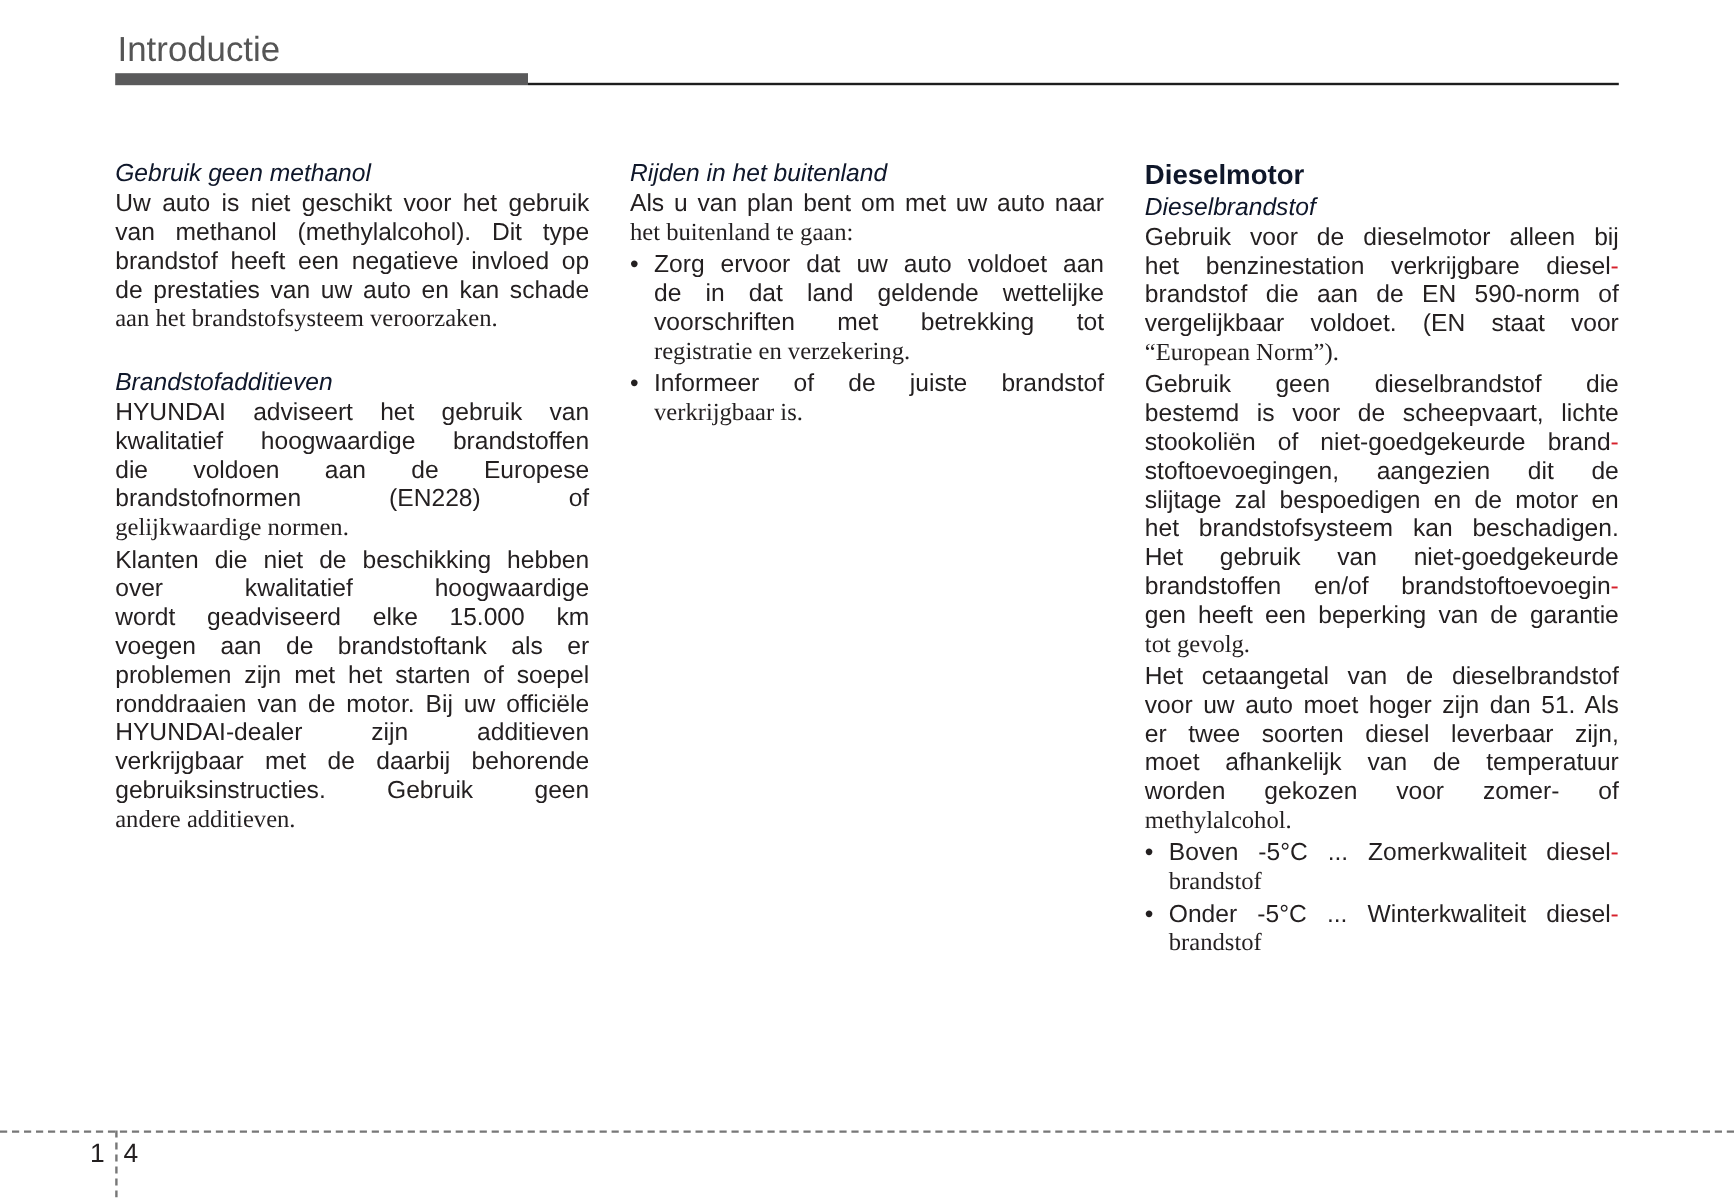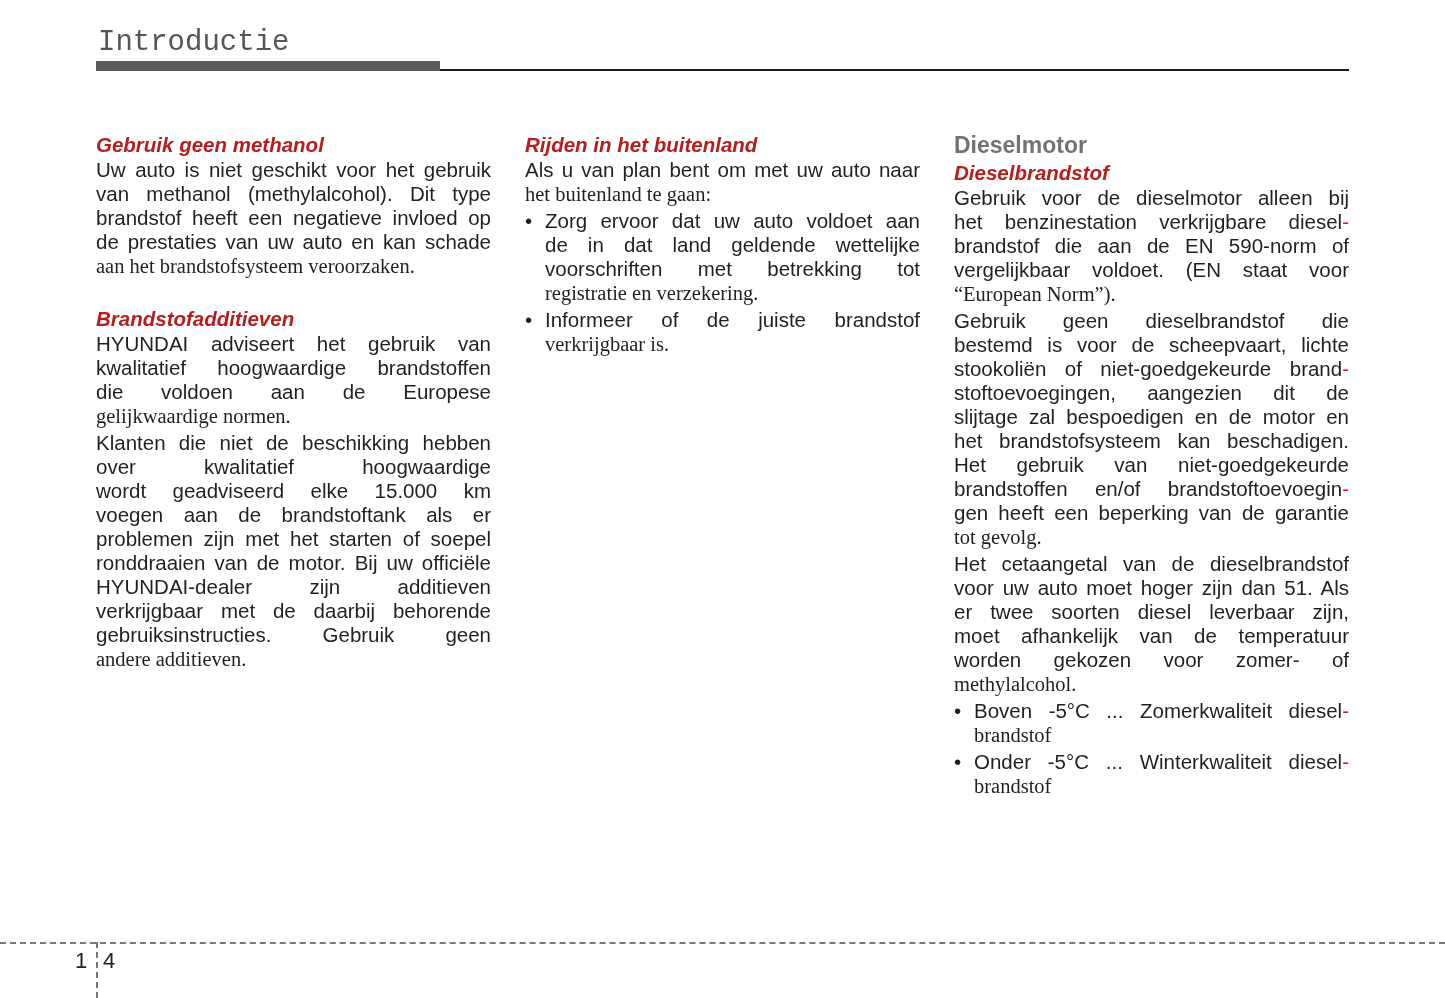--- a/index.html
+++ b/index.html
@@ -5,7 +5,7 @@
     html, body { margin: 0; padding: 0; background: #ffffff; }
     body { width: 1445px; height: 998px; position: relative; overflow: hidden;
            font-family: "Liberation Sans", "DejaVu Sans", sans-serif; color: #231f20; }
-    .header-title { position: absolute; left: 98px; top: 28px; font-family: Liberation Mono, monospace;
+    .header-title { position: absolute; left: 98px; top: 28px; font-family: Liberation Sans, sans-serif;
                     font-size: 29px; color: #555555; letter-spacing: 0px; line-height: 1; }
     .header-bar-thick { position: absolute; left: 96px; top: 61px; width: 344px; height: 10px; background: #5a5a5b; }
     .header-bar-thin { position: absolute; left: 440px; top: 69px; width: 909px; height: 2px; background: #1d1d1d; }

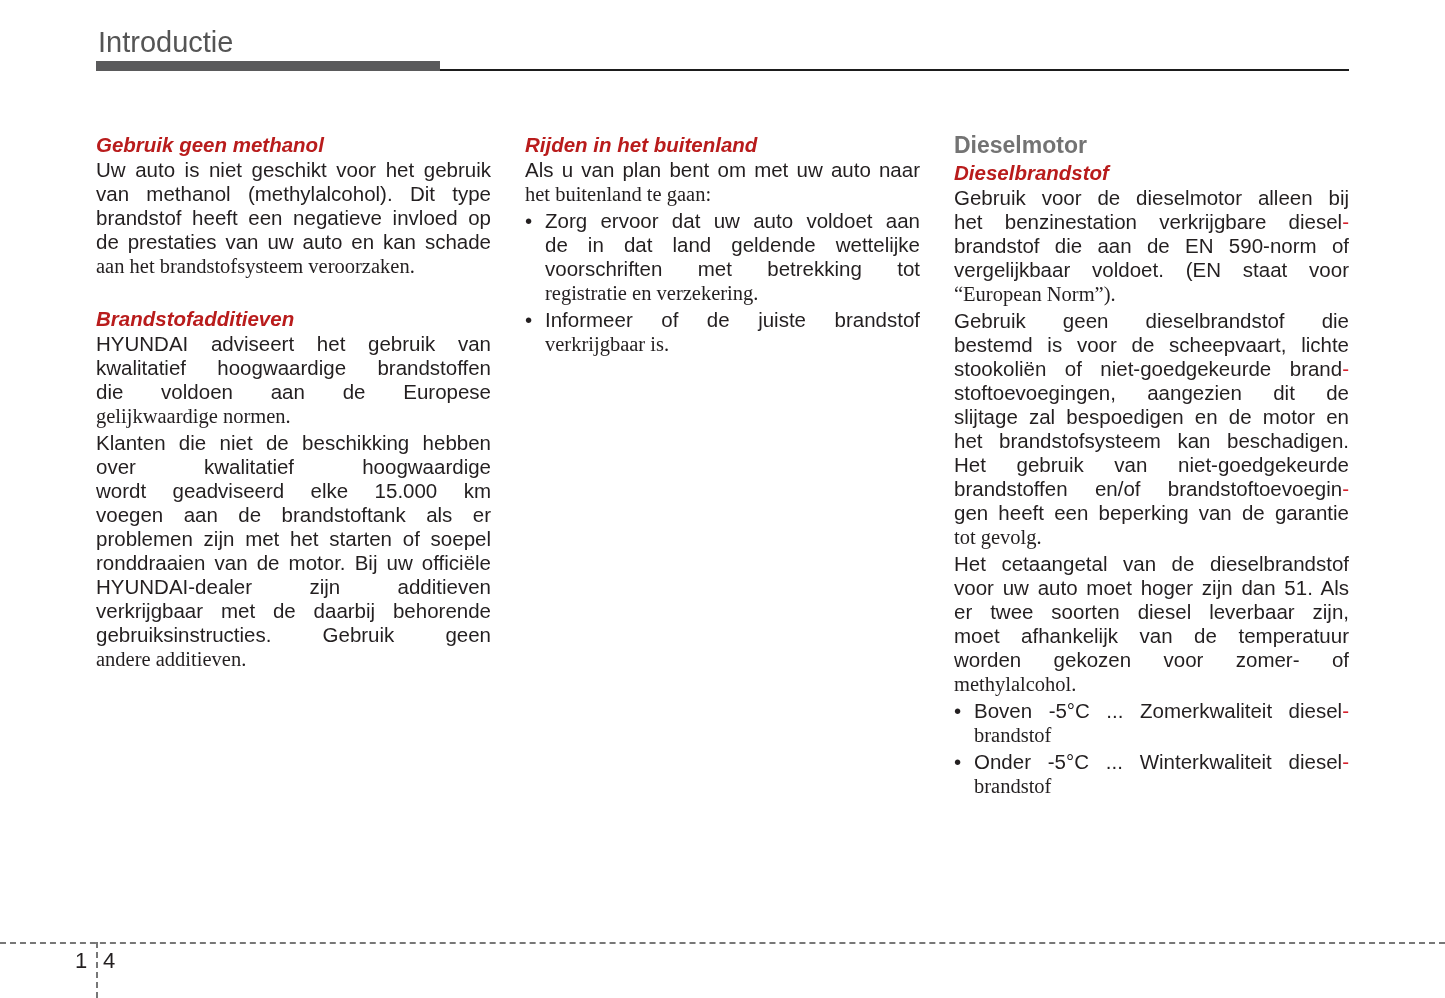--- a/index.html
+++ b/index.html
@@ -13,7 +13,7 @@
     .col-left { left: 96px; }
     .col-mid { left: 525px; }
     .col-right { left: 954px; }
-    .sub { font-weight: bold; font-style: italic; color: #b91c1c; font-size: 20.5px; line-height: 26px; }
+    .sub { font-weight: normal; font-style: italic; color: #0f172a; font-size: 20.5px; line-height: 26px; }
     .h2 { font-weight: bold; font-size: 23px; line-height: 30px; color: #737373; }
     .line { display: block; text-align: justify; text-align-last: justify; white-space: nowrap; height: 24px; }
     .line.last { text-align-last: left; font-family: Liberation Serif, serif; }

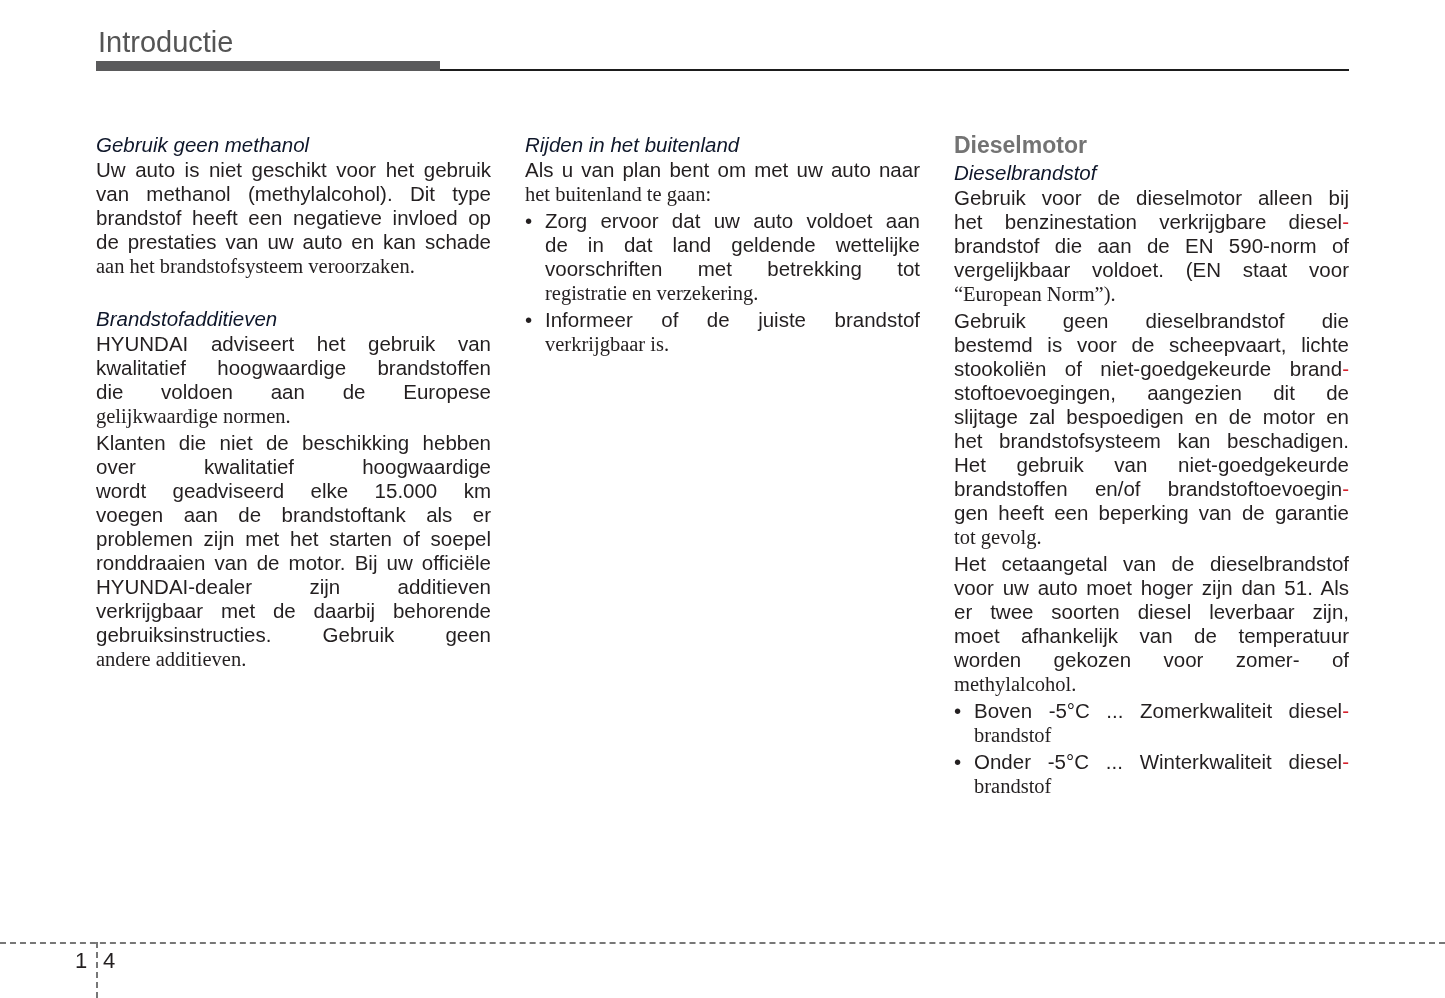--- a/index.html
+++ b/index.html
@@ -14,7 +14,7 @@
     .col-mid { left: 525px; }
     .col-right { left: 954px; }
     .sub { font-weight: normal; font-style: italic; color: #0f172a; font-size: 20.5px; line-height: 26px; }
-    .h2 { font-weight: bold; font-size: 23px; line-height: 30px; color: #737373; }
+    .h2 { font-weight: bold; font-size: 23px; line-height: 30px; color: #0f172a; }
     .line { display: block; text-align: justify; text-align-last: justify; white-space: nowrap; height: 24px; }
     .line.last { text-align-last: left; font-family: Liberation Serif, serif; }
     .para { margin-bottom: 3px; }

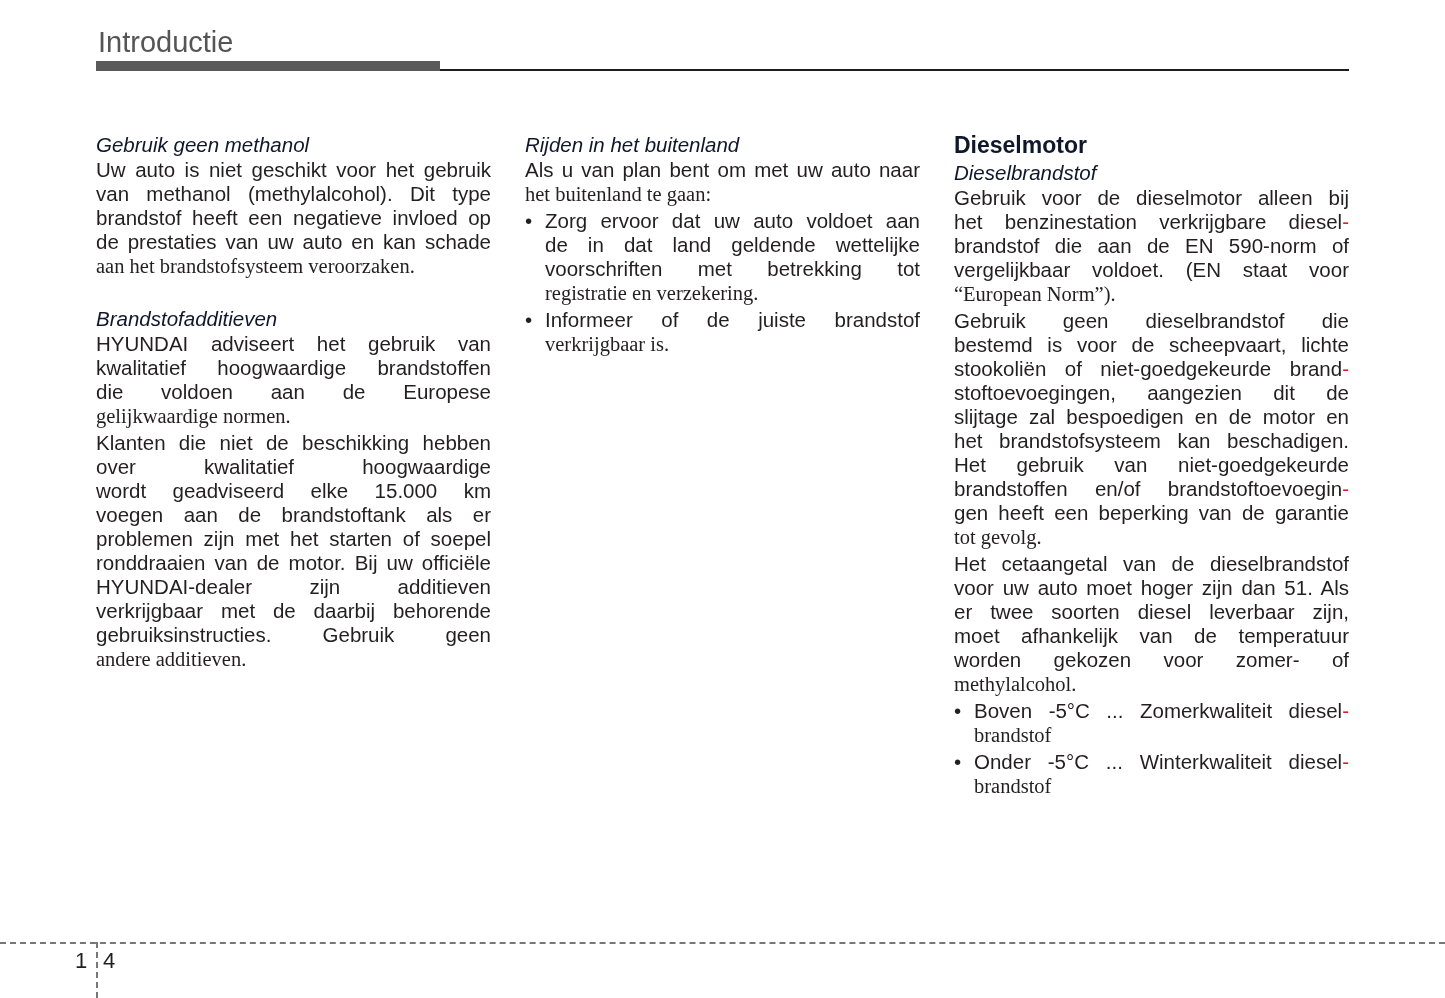--- a/index.html
+++ b/index.html
@@ -51,6 +51,7 @@
     <span class="line">HYUNDAI adviseert het gebruik van</span>
     <span class="line">kwalitatief hoogwaardige brandstoffen</span>
     <span class="line">die voldoen aan de Europese</span>
+    <span class="line">brandstofnormen (EN228) of</span>
     <span class="line last">gelijkwaardige normen.</span>
   </div>
   <div class="para">

